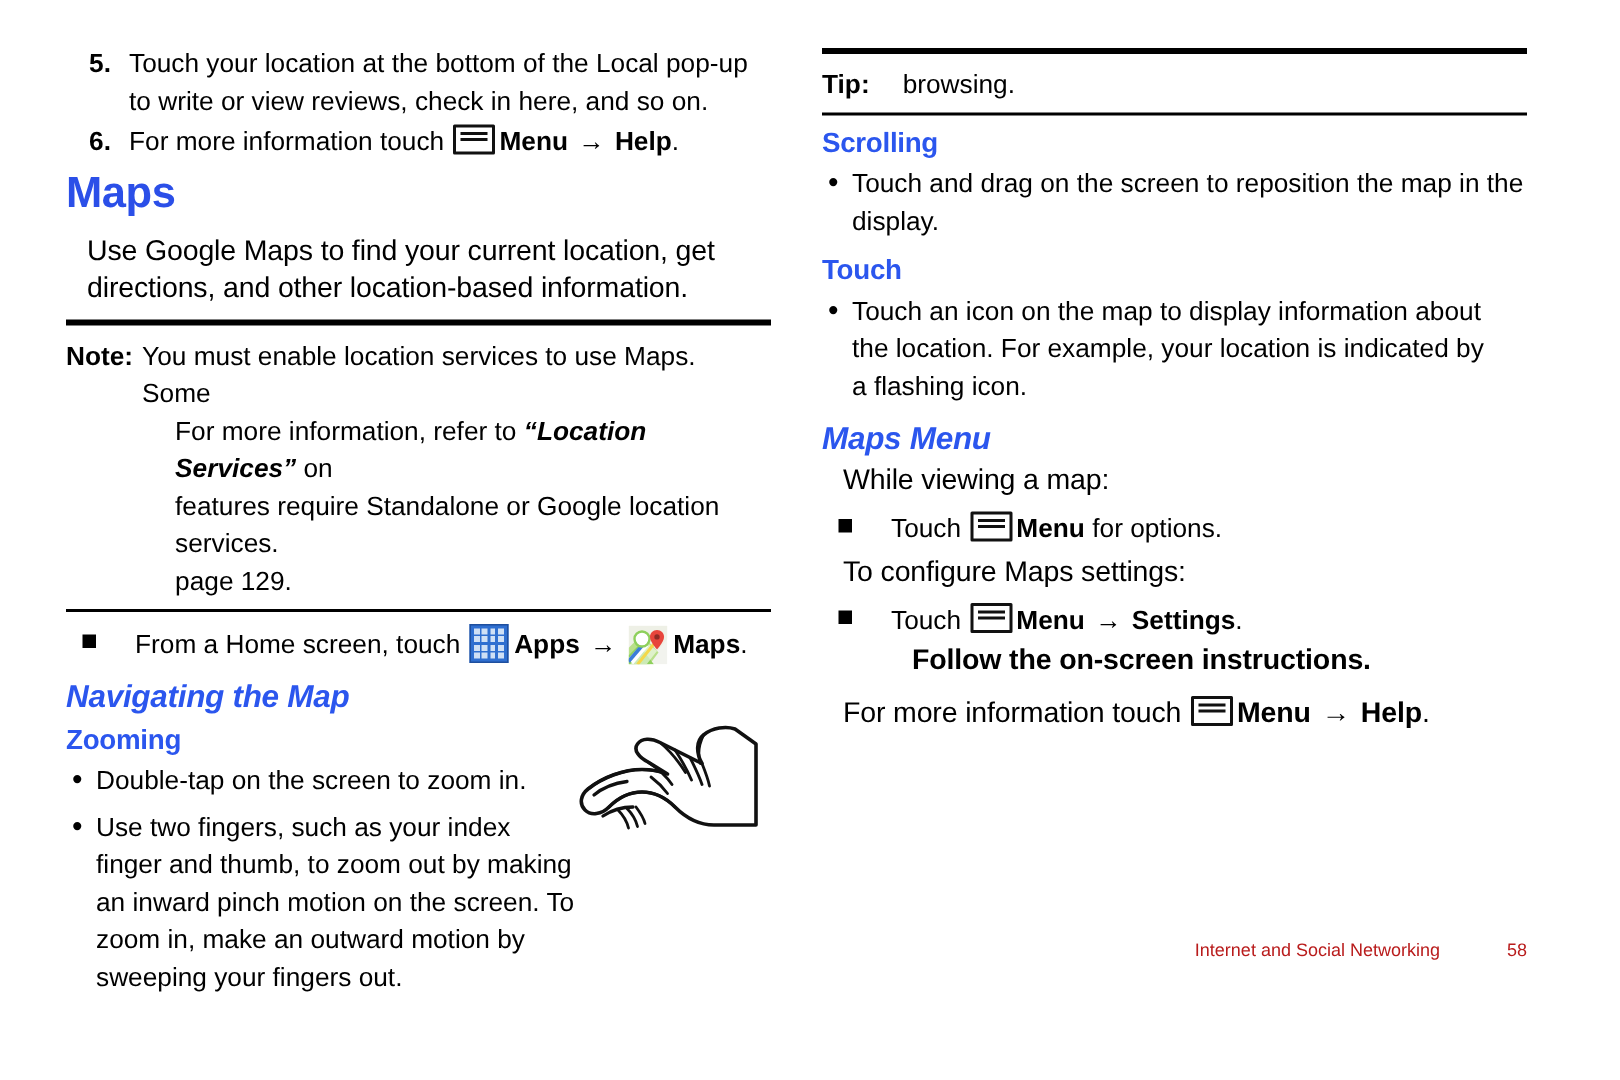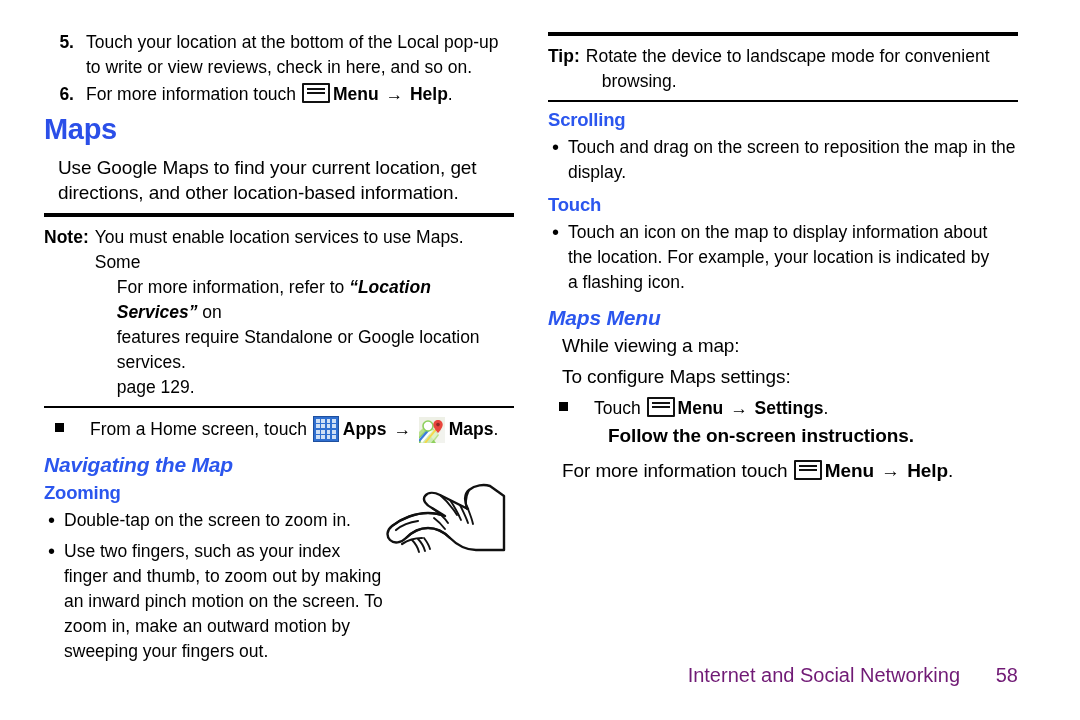--- a/index.html
+++ b/index.html
@@ -364,7 +364,6 @@
     <div class="note-body">
       <div class="note-label">Tip:</div>
       <div class="note-text">
-        <span>Rotate the device to landscape mode for convenient</span>
         <span class="cont" style="padding-left:16px;">browsing.</span>
       </div>
     </div>

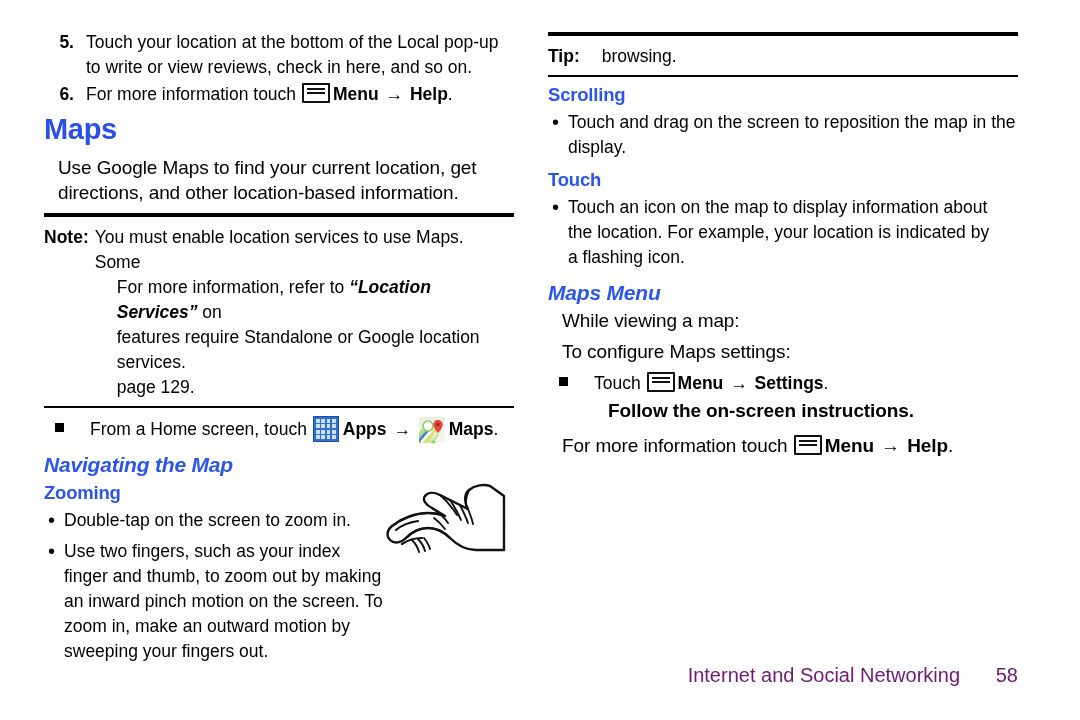--- a/index.html
+++ b/index.html
@@ -388,6 +388,14 @@
 
     <div class="para" style="padding-left:14px;">While viewing a map:</div>
 
+    <div class="sq-item">
+      <div class="sq-mark"><span class="sq"></span></div>
+      <div class="sq-body">
+        <span>Touch</span>
+        <span class="ic ic-menu"><i></i><i></i></span><span class="bold">Menu</span>
+        <span>for options.</span>
+      </div>
+    </div>
 
     <div class="para" style="padding-left:14px;margin-top:4px;">To configure Maps settings:</div>
 

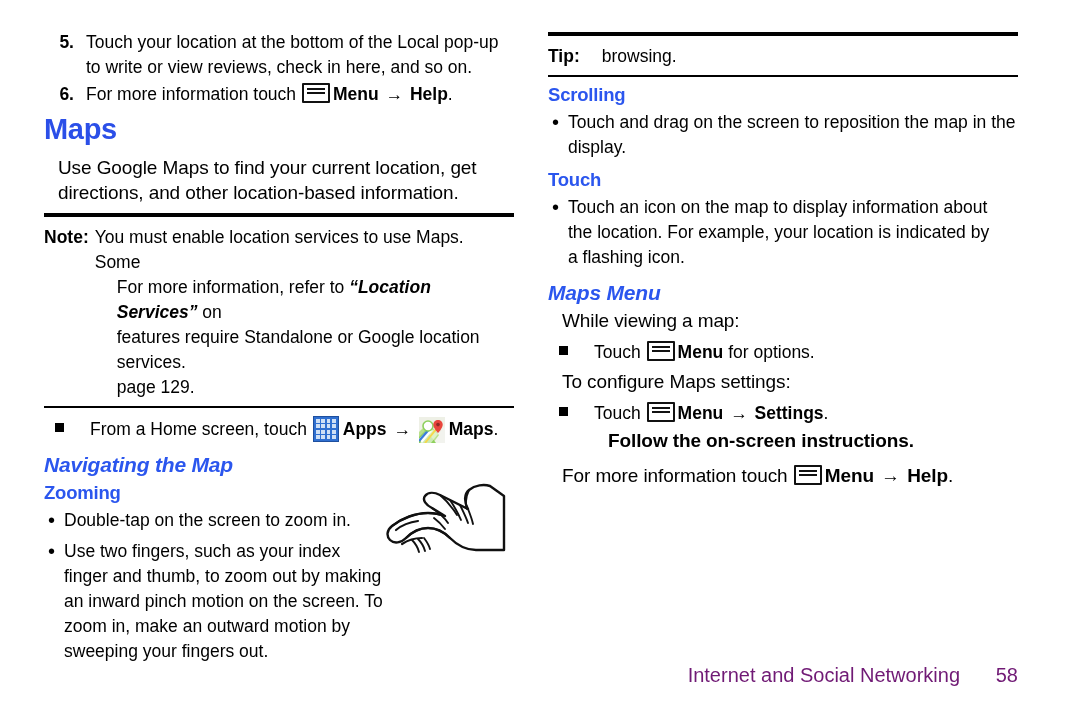--- a/index.html
+++ b/index.html
@@ -219,11 +219,11 @@
   .footer {
     position: absolute;
     left: 548px;
-    top: 664px;
+    top: 626px;
     width: 470px;
-    font-size: 20px;
+    font-size: 12px;
     text-align: right;
-    color: #701a75;
+    color: #b91c1c;
   }
   .footer .pg { display: inline-block; width: 58px; text-align: right; }
 </style>

